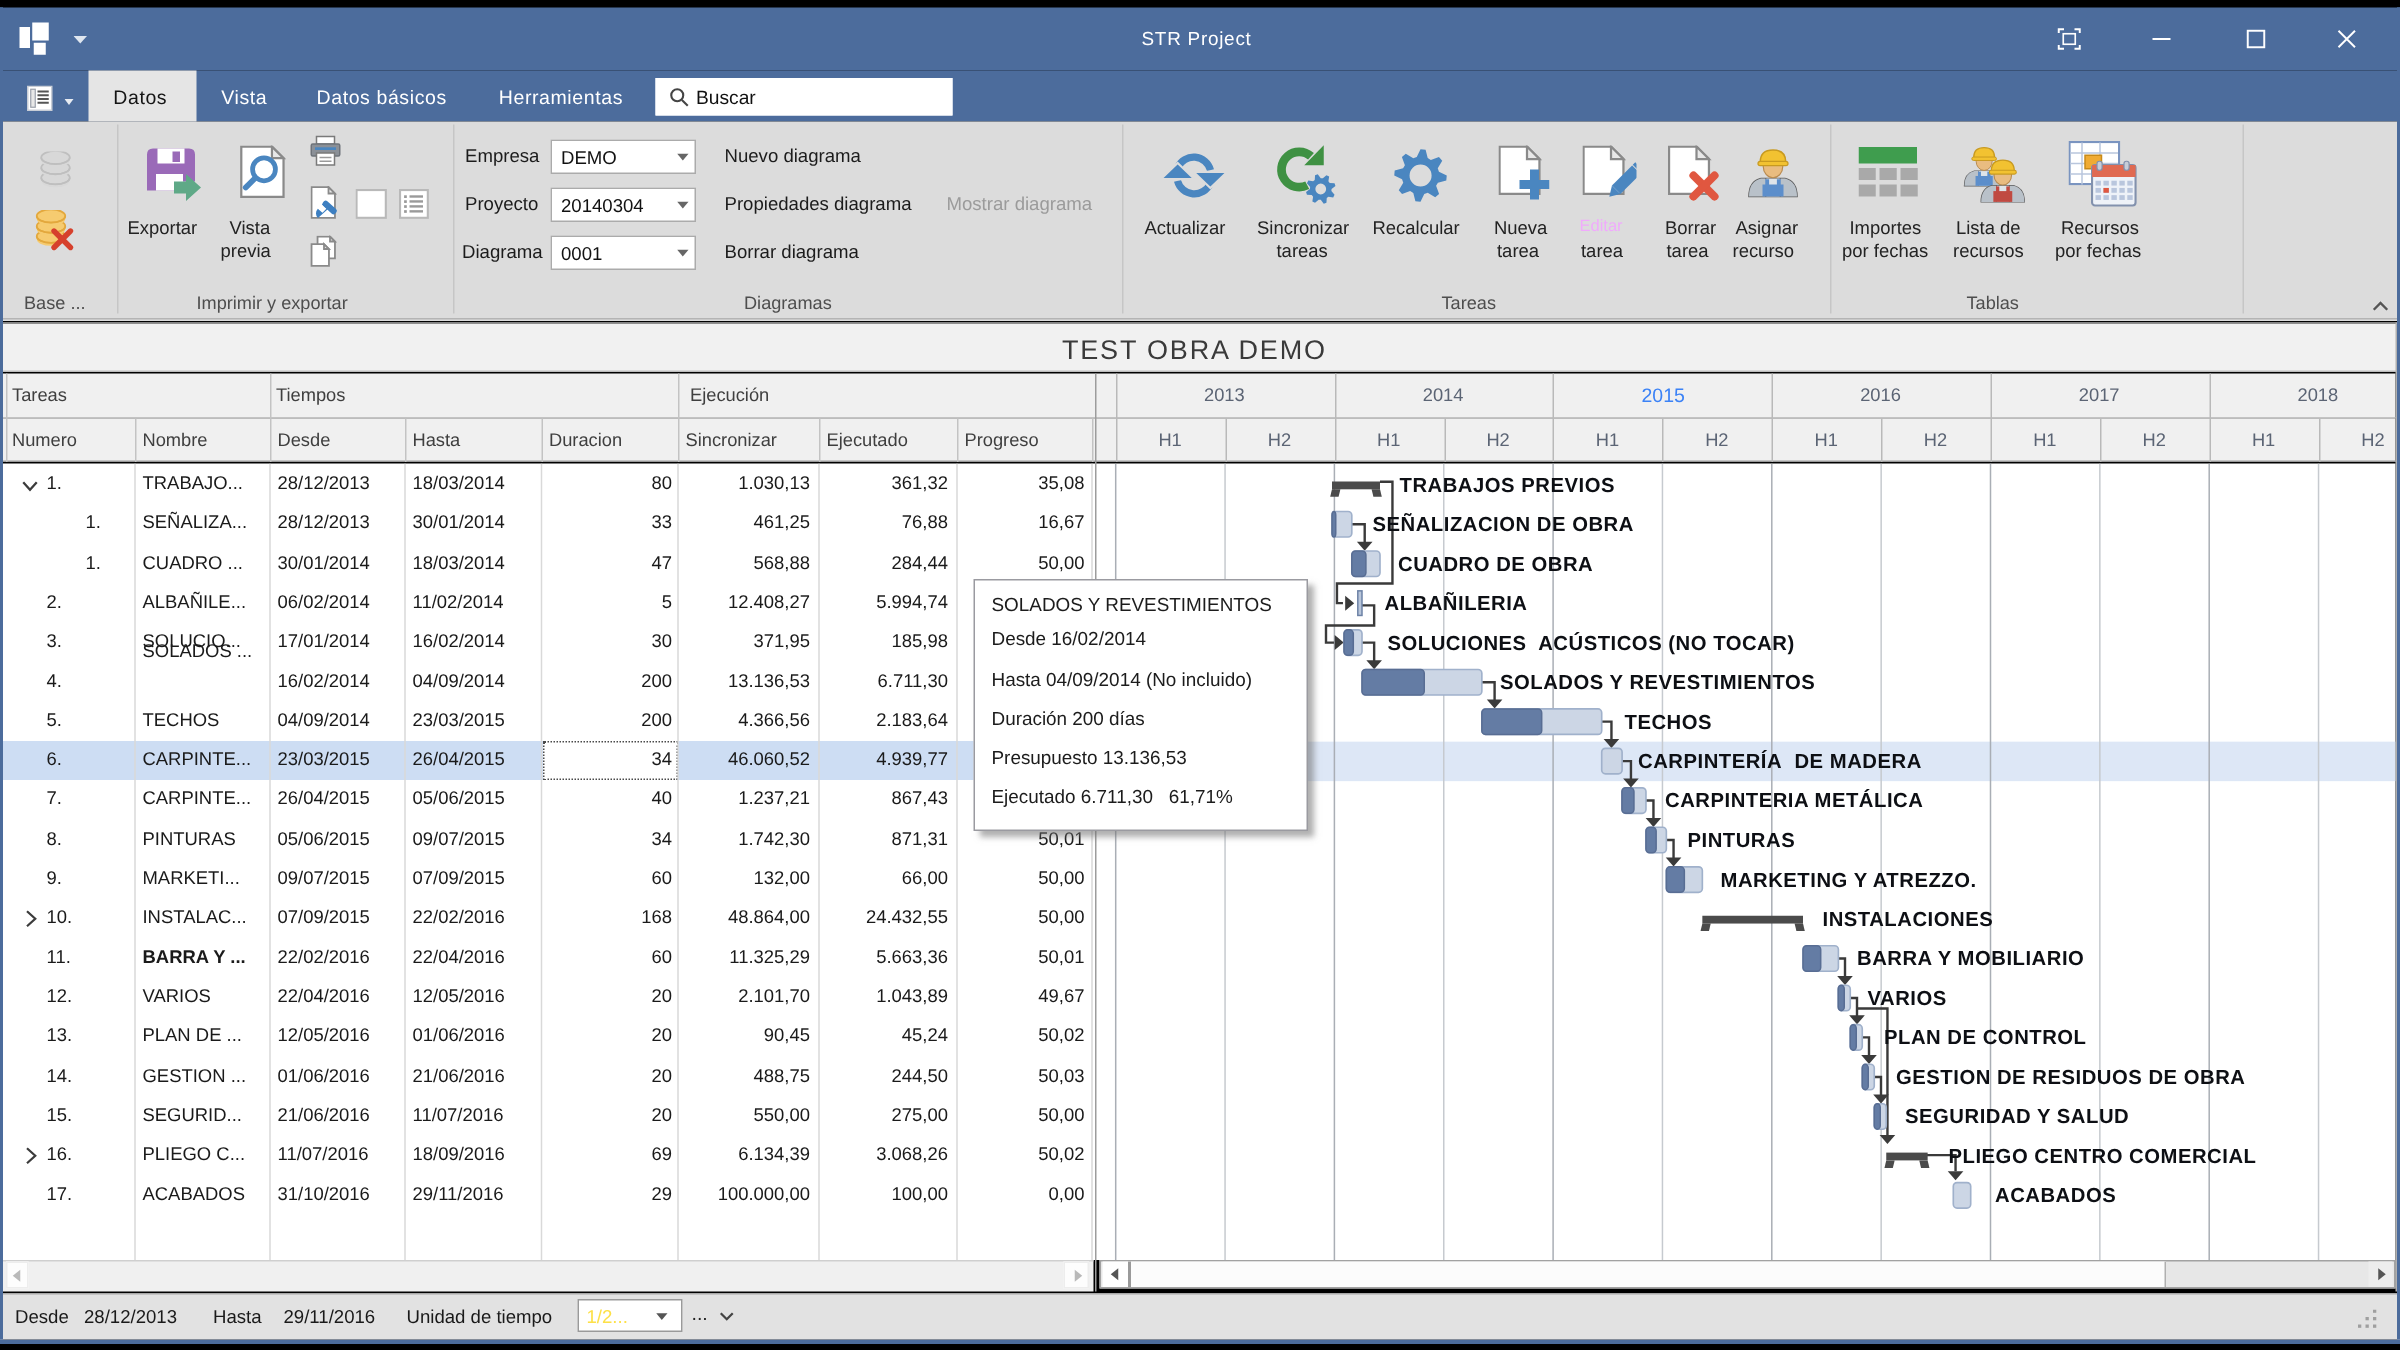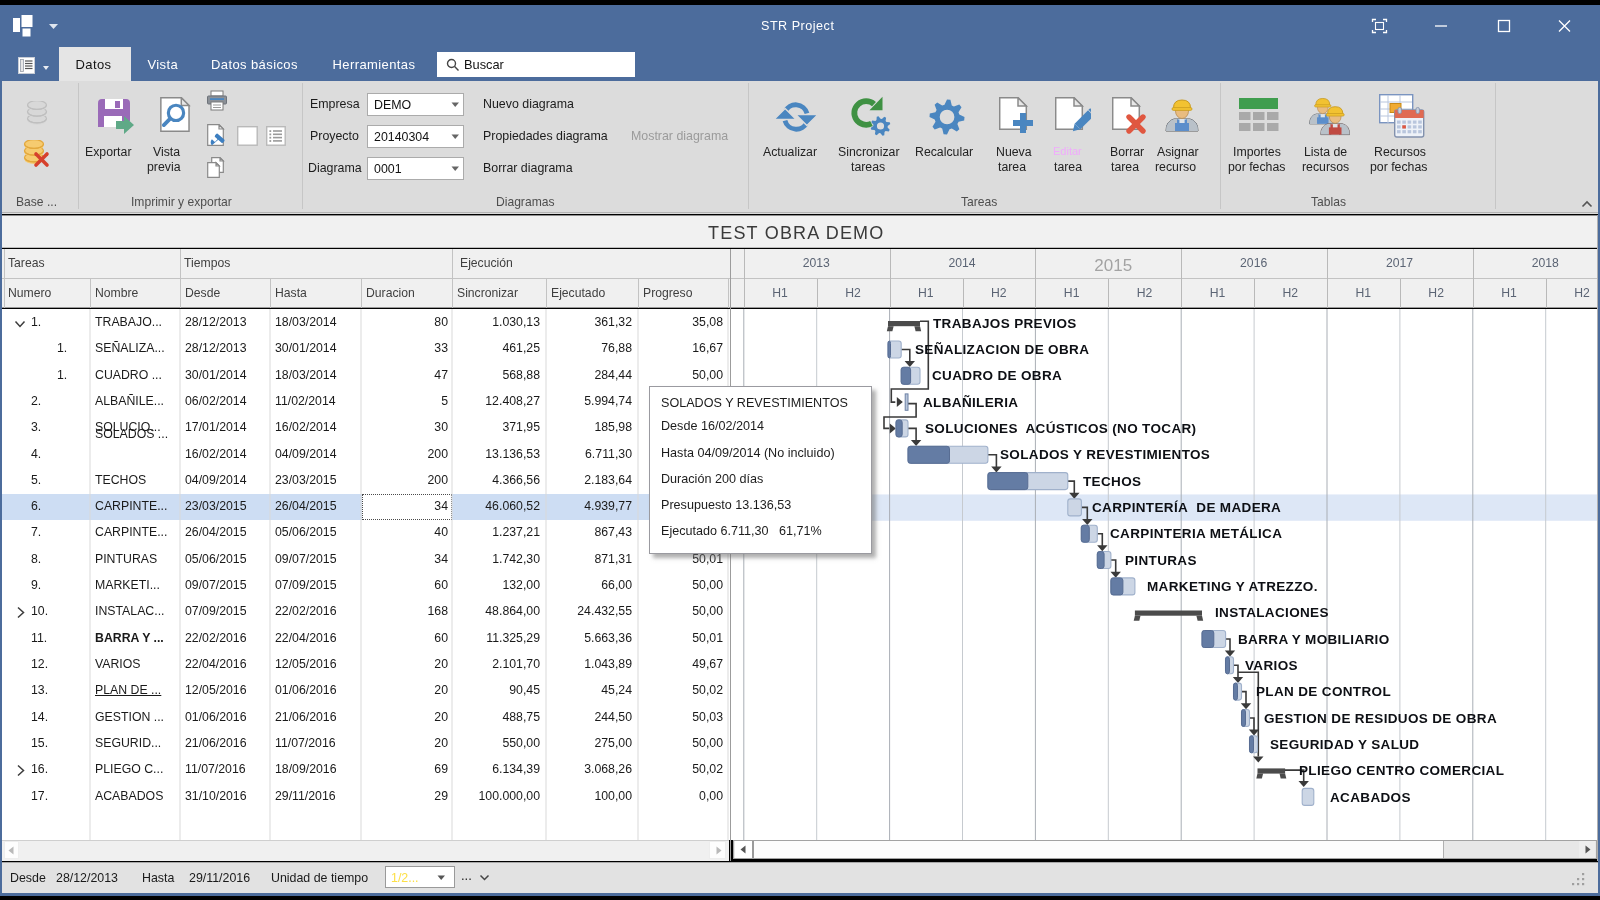--- a/index.html
+++ b/index.html
@@ -358,7 +358,7 @@
 <div class="a" style="left:743.8px;top:249px;width:1px;height:29.5px;background:#b9b9b9"></div>
 <div class="t" style="left:948.5px;top:257px;font-size:12.2px;color:#5b6474">2014</div>
 <div class="a" style="left:889.5999999999999px;top:249px;width:1px;height:29.5px;background:#b9b9b9"></div>
-<div class="t" style="left:1094.3px;top:257px;font-size:17px;color:#a3a3a3">2015</div>
+<div class="t" style="left:1094.3px;top:257px;font-size:13px;color:#3b82f6">2015</div>
 <div class="a" style="left:1035.4px;top:249px;width:1px;height:29.5px;background:#b9b9b9"></div>
 <div class="t" style="left:1240.1px;top:257px;font-size:12.2px;color:#5b6474">2016</div>
 <div class="a" style="left:1181.2px;top:249px;width:1px;height:29.5px;background:#b9b9b9"></div>

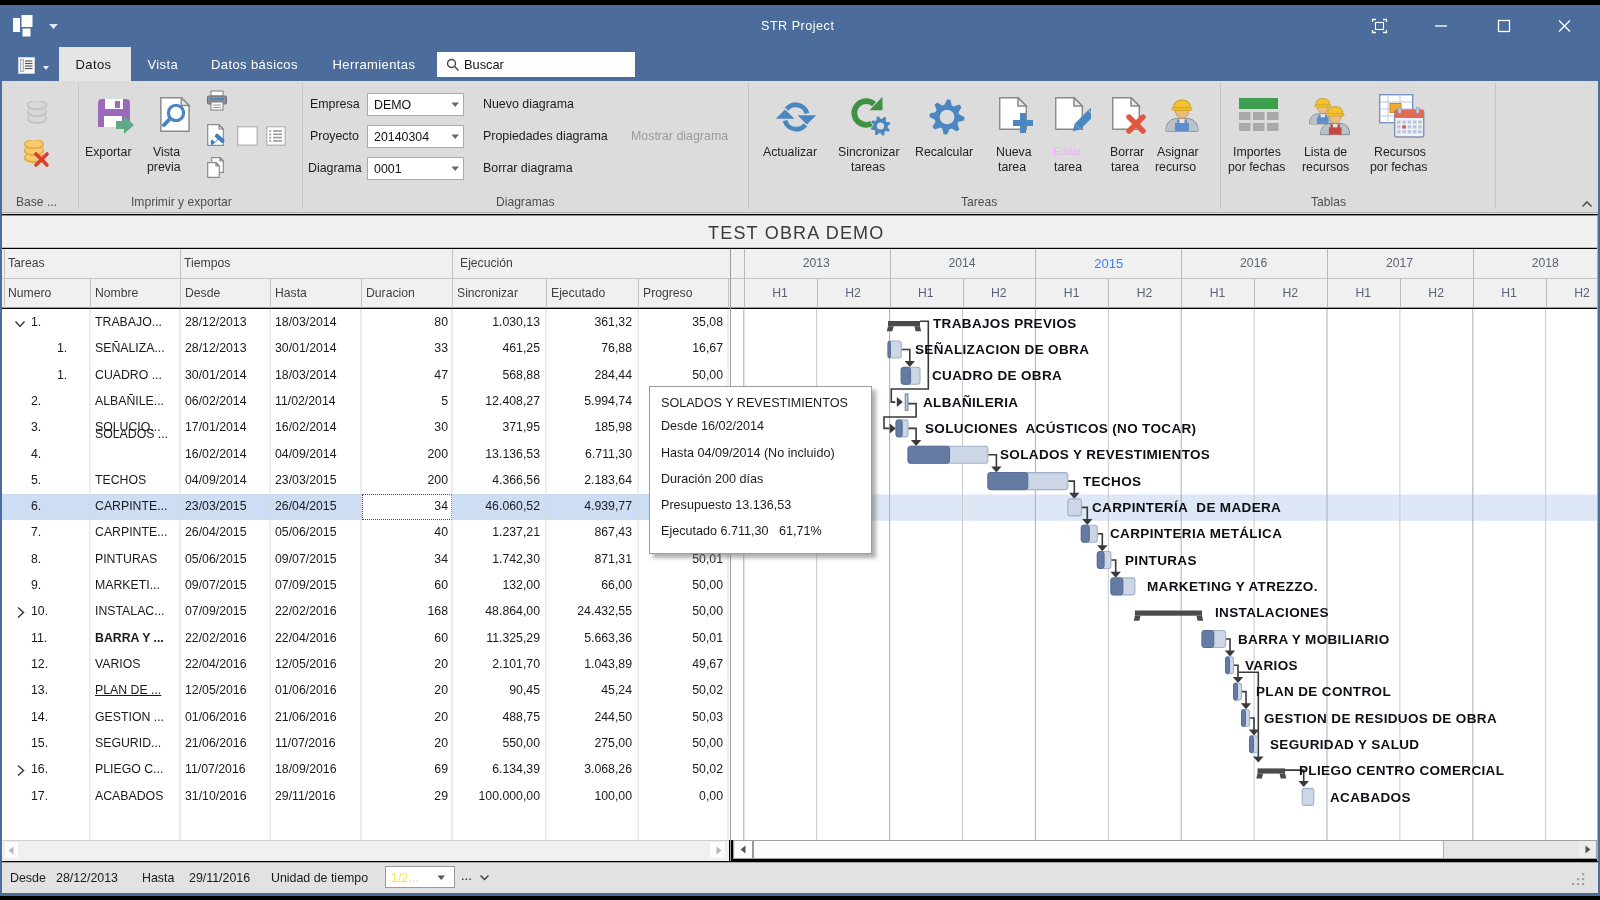--- a/index.html
+++ b/index.html
@@ -512,7 +512,7 @@
 <div class="t" style="left:632px;top:658.07px;transform:translateX(-100%)">1.043,89</div>
 <div class="t" style="left:723px;top:658.07px;transform:translateX(-100%)">49,67</div>
 <div class="t" style="left:31px;top:684.3900000000001px;">13.</div>
-<div class="t" style="left:95px;top:684.3900000000001px;text-decoration:underline;">PLAN DE ...</div>
+<div class="t" style="left:95px;top:684.3900000000001px;">PLAN DE ...</div>
 <div class="t" style="left:185px;top:684.3900000000001px;">12/05/2016</div>
 <div class="t" style="left:275px;top:684.3900000000001px;">01/06/2016</div>
 <div class="t" style="left:448px;top:684.3900000000001px;transform:translateX(-100%)">20</div>

